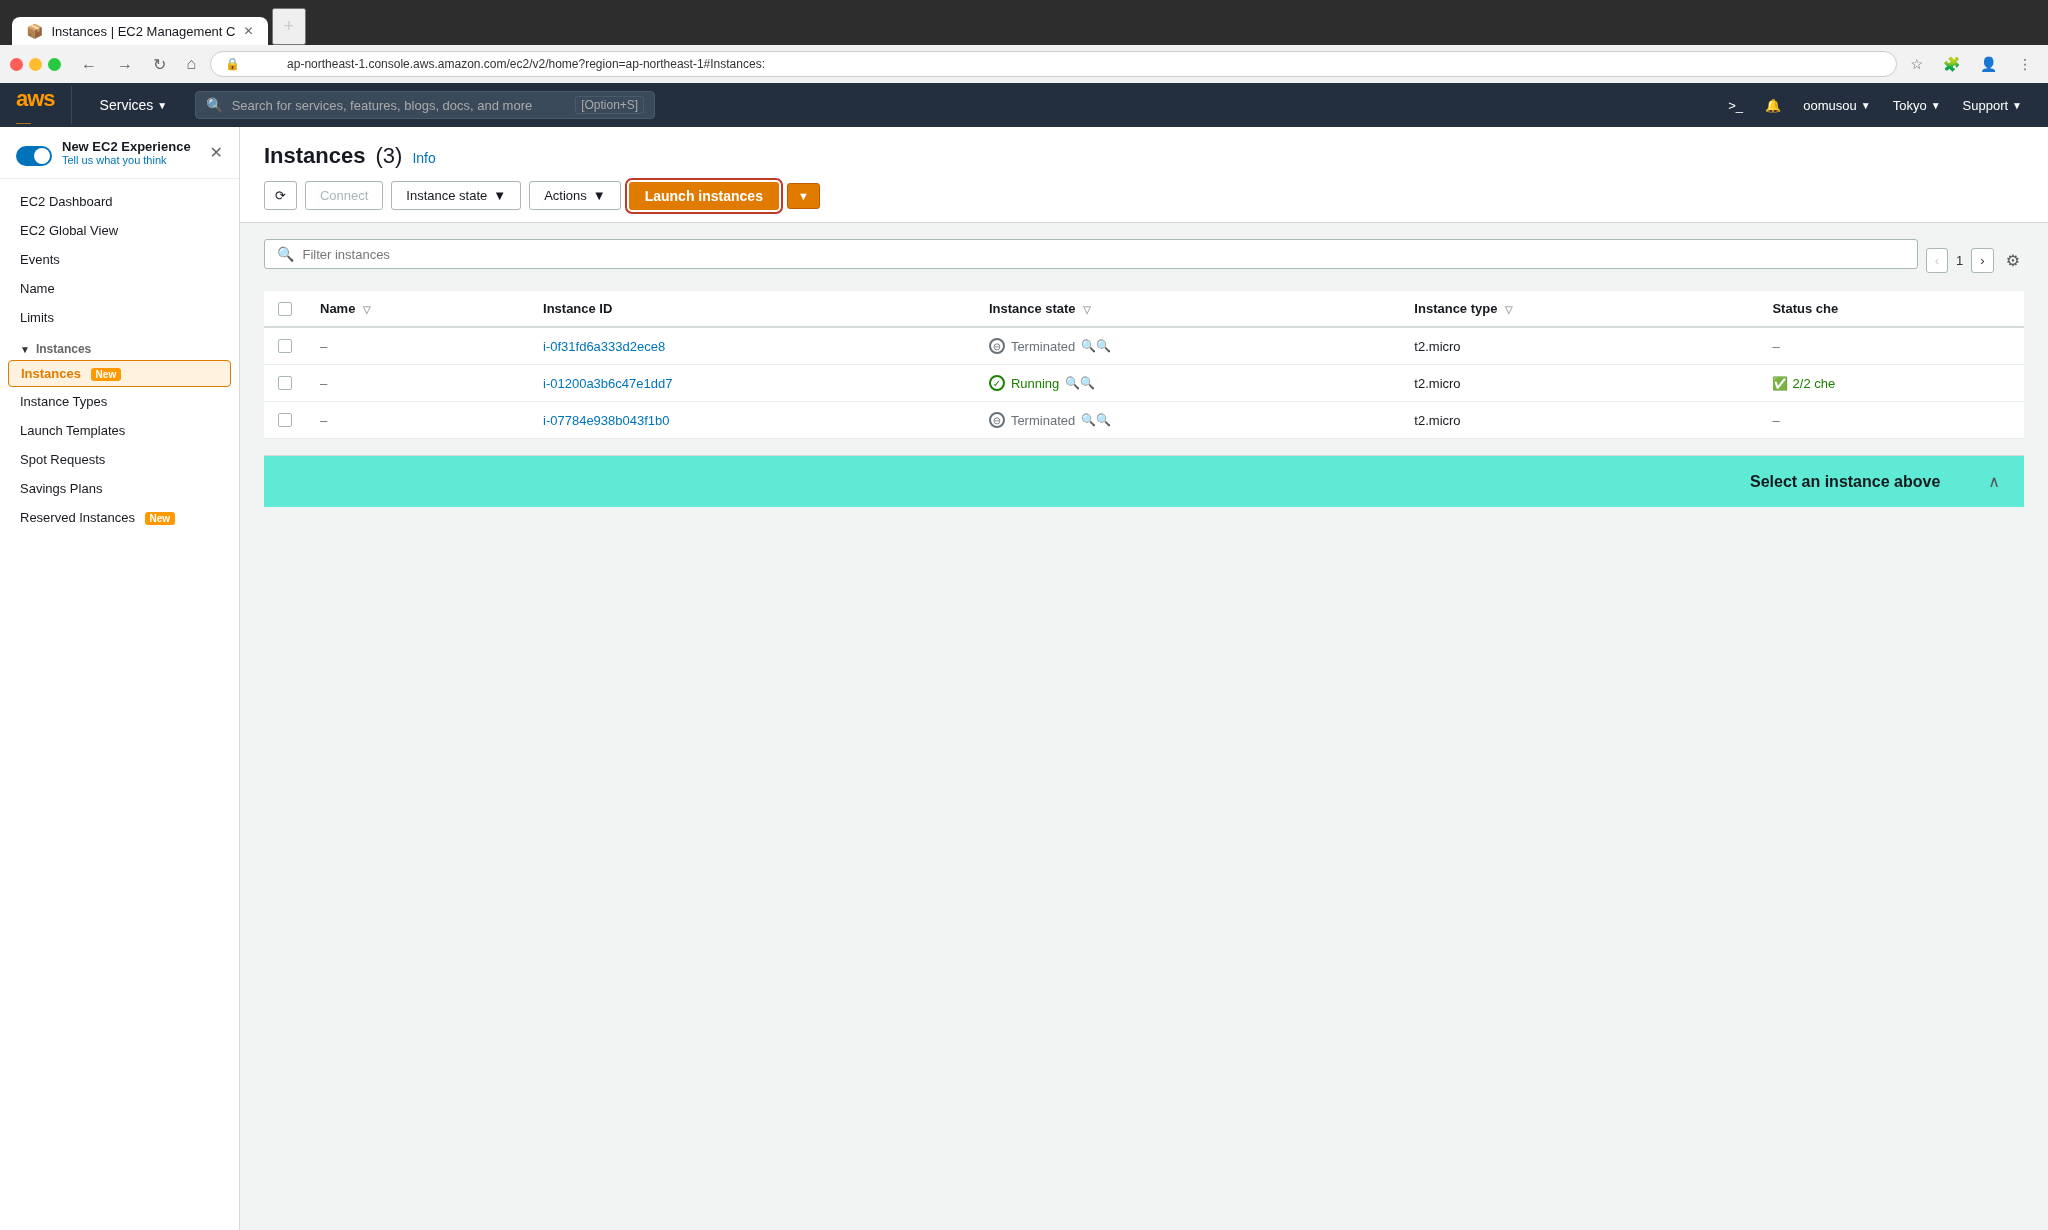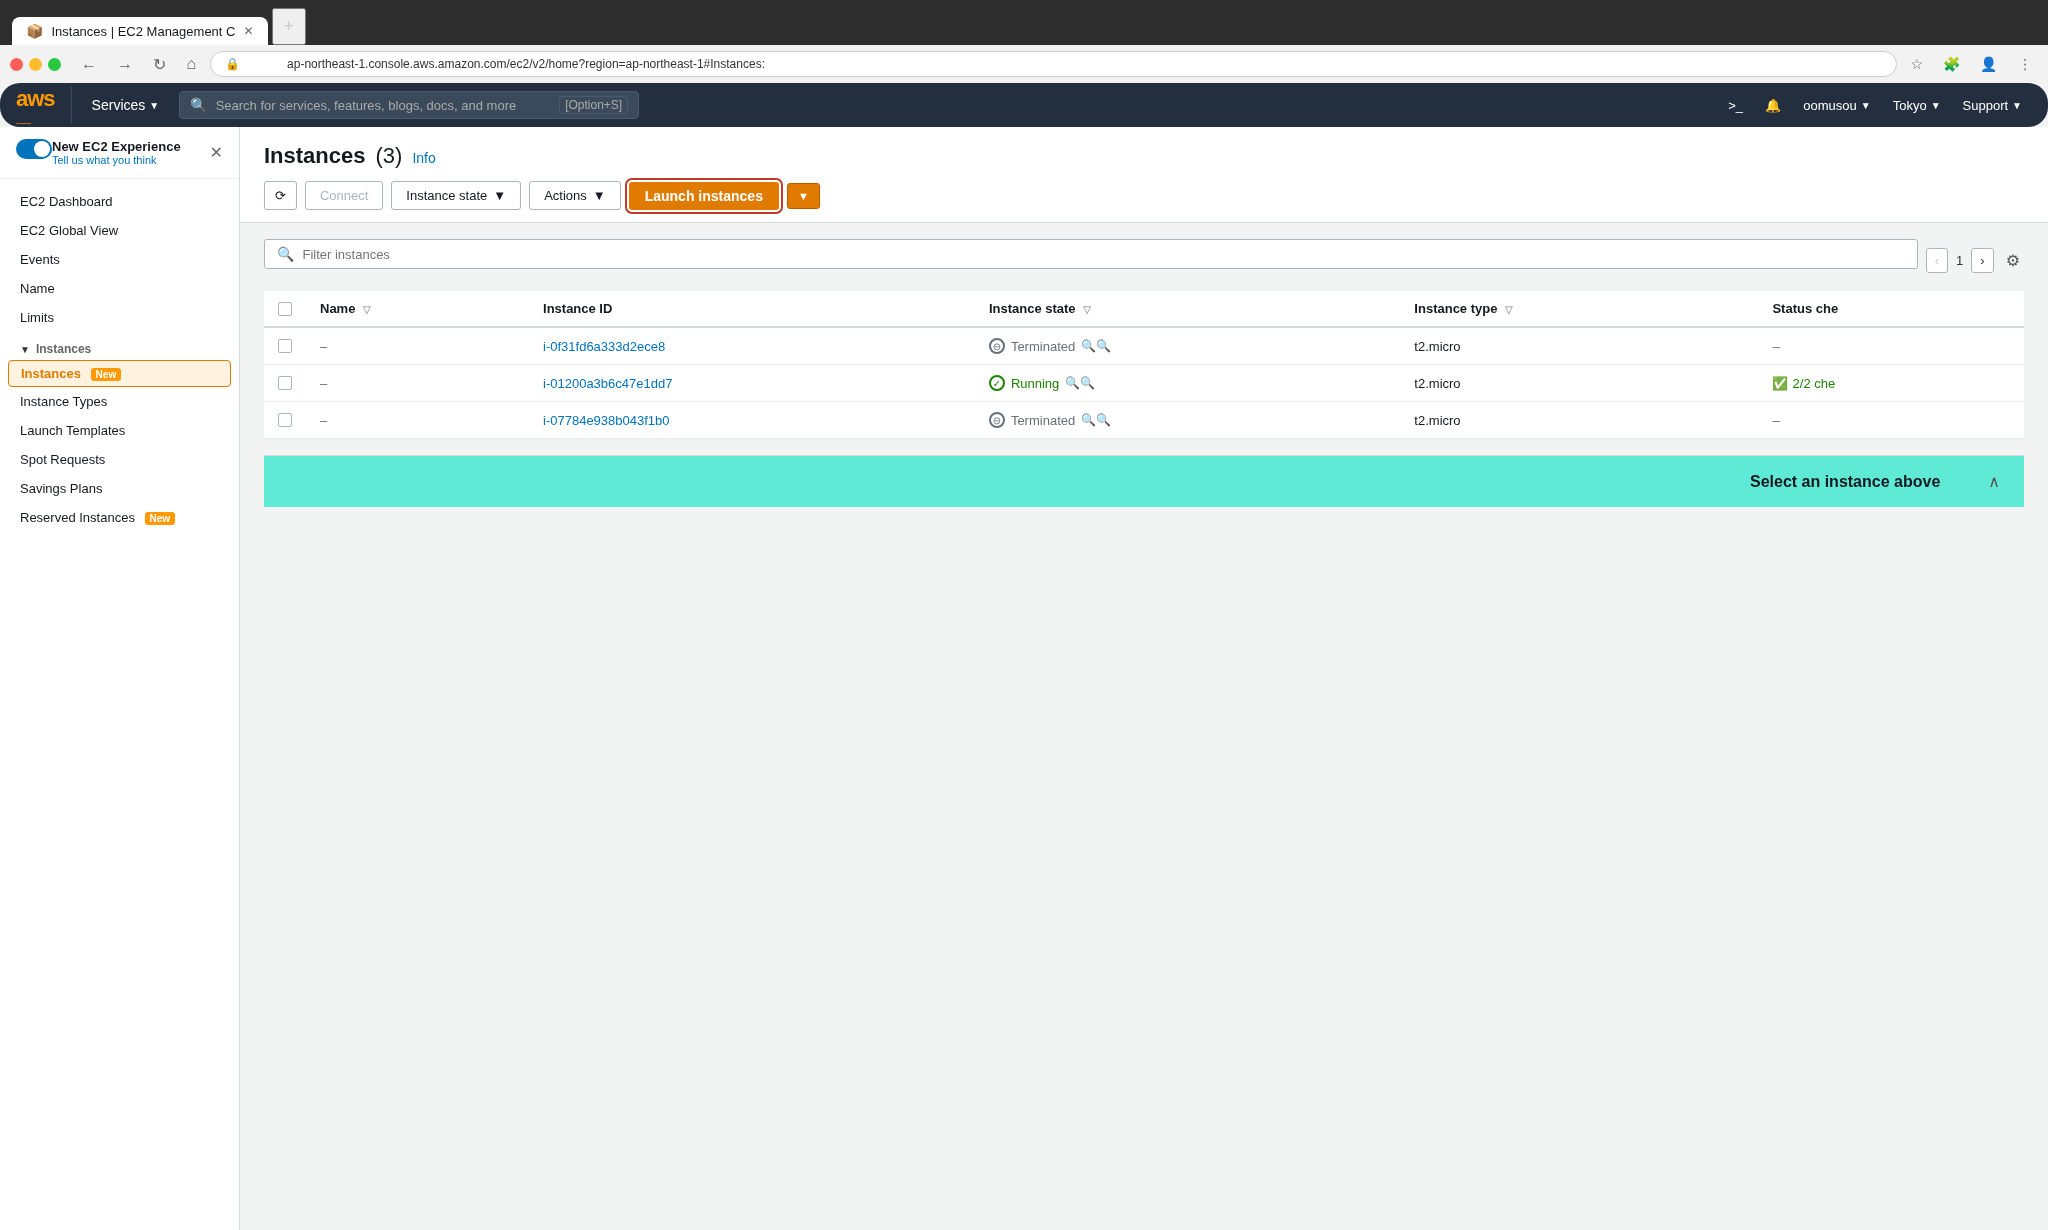--- a/index.html
+++ b/index.html
@@ -28,7 +28,7 @@
     .browser-action-btn { background: none; border: none; color: #666; font-size: 14px; cursor: pointer; padding: 3px 6px; }
 
     
-    .aws-topbar { background: #232f3e; color: #fff; display: flex; align-items: center; padding: 0 16px; height: 44px; gap: 0; border-radius: 20px; }
+    .aws-topbar { background: #232f3e; color: #fff; display: flex; align-items: center; padding: 0 16px; height: 44px; gap: 8px; }
     .aws-logo { display: flex; align-items: center; padding: 0 16px 0 0; border-right: 1px solid #3a4a5a; margin-right: 8px; }
     .aws-logo-text { font-size: 22px; font-weight: bold; color: #ff9900; font-family: 'Amazon Ember', Arial; letter-spacing: -1px; }
     .aws-logo-sub { font-size: 9px; color: #ff9900; margin-top: 2px; }

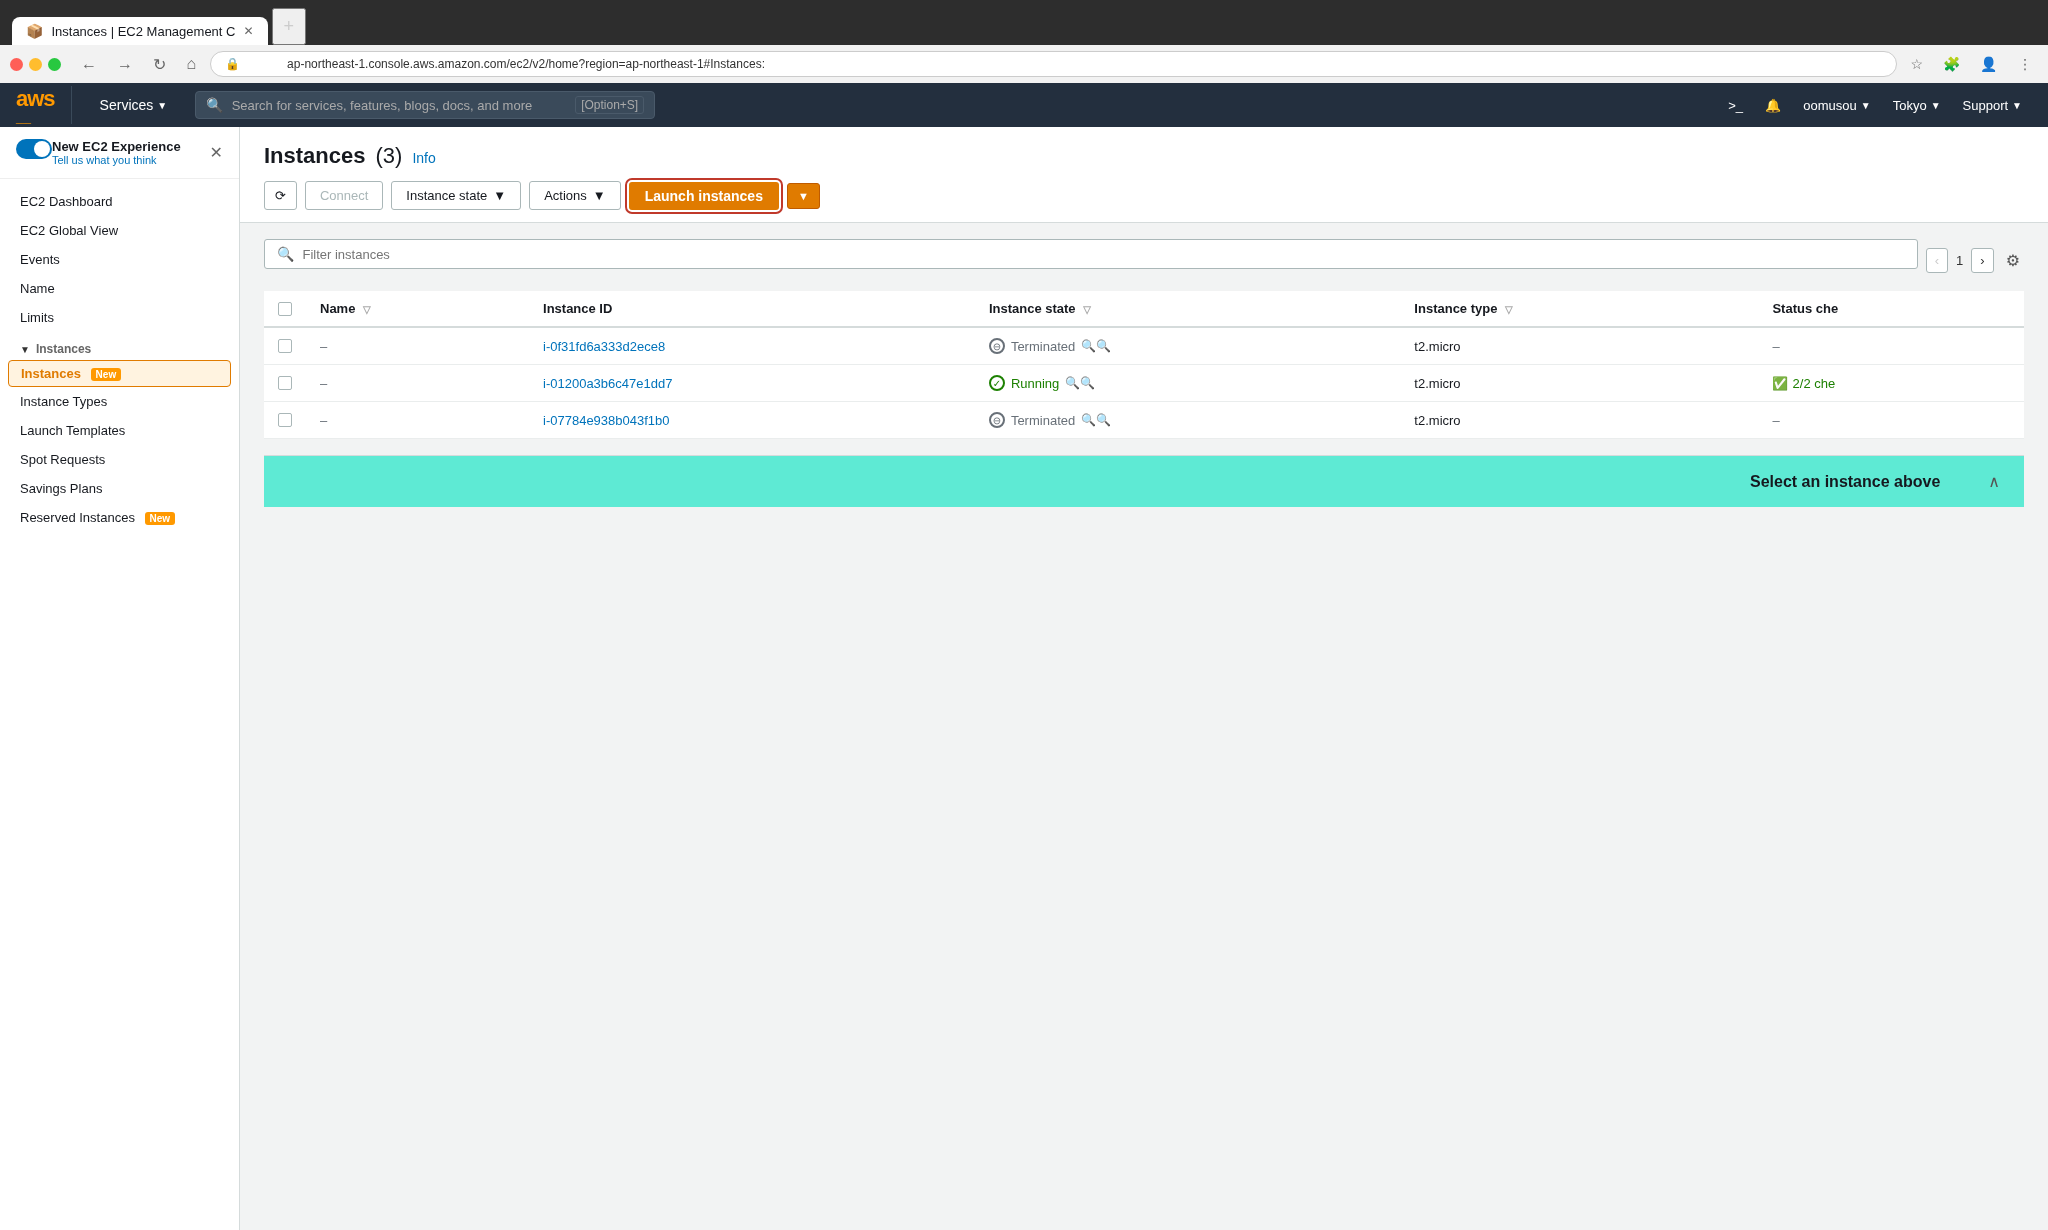--- a/index.html
+++ b/index.html
@@ -47,7 +47,7 @@
     
     .sidebar { width: 240px; background: #fff; border-right: 1px solid #d5dbdb; overflow-y: auto; flex-shrink: 0; padding-bottom: 20px; }
     .sidebar-toggle { display: flex; align-items: center; justify-content: space-between; padding: 12px 16px; background: #fff; border-bottom: 1px solid #eee; }
-    .sidebar-toggle-inner { display: flex; align-items: flex-start; }
+    .sidebar-toggle-inner { display: flex; align-items: flex-end; gap: 10px; }
     .toggle-switch { width: 36px; height: 20px; background: #0073bb; border-radius: 10px; position: relative; cursor: pointer; }
     .toggle-switch::after { content: ''; position: absolute; width: 16px; height: 16px; background: #fff; border-radius: 50%; top: 2px; right: 2px; transition: right 0.2s; }
     .sidebar-toggle-label { font-size: 13px; font-weight: 600; color: #16191f; }

